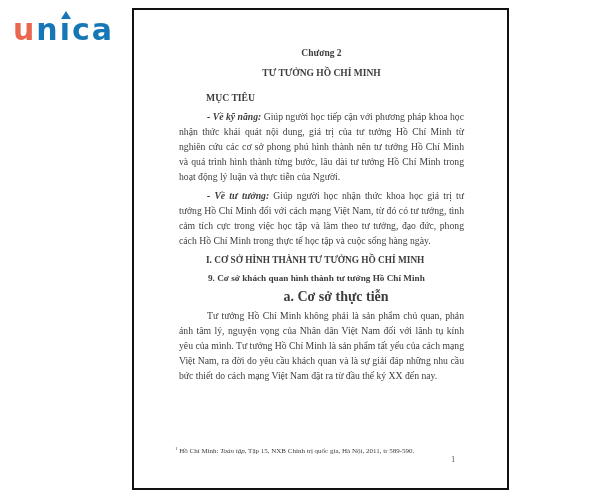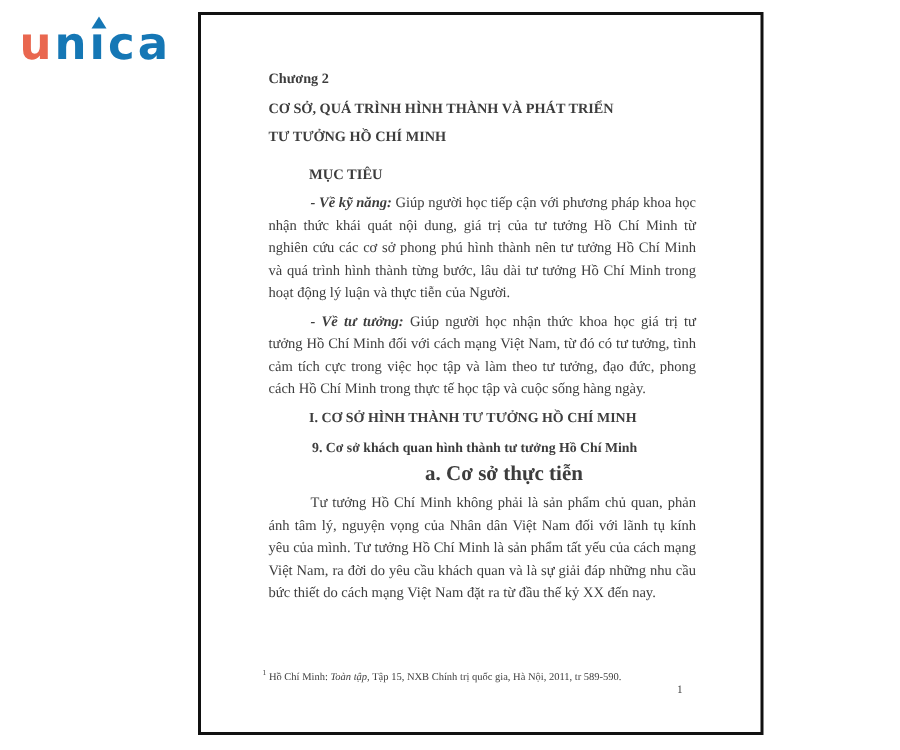--- a/index.html
+++ b/index.html
@@ -37,7 +37,7 @@
     position:absolute;left:45px;right:43px;top:36px;
     font-size:9.7px;line-height:15px;
   }
-  .t-center{text-align:left;font-weight:bold;font-size:9.5px;margin-bottom:4.5px;}
+  .t-center{text-align:center;font-weight:bold;font-size:9.5px;margin-bottom:4.5px;}
   .h-muctieu{font-weight:bold;margin-left:27px;margin-top:9px;font-size:9.7px;}
   p.obj,p.bodypar{
     margin:4px 0 0 0;text-align:justify;text-indent:28px;

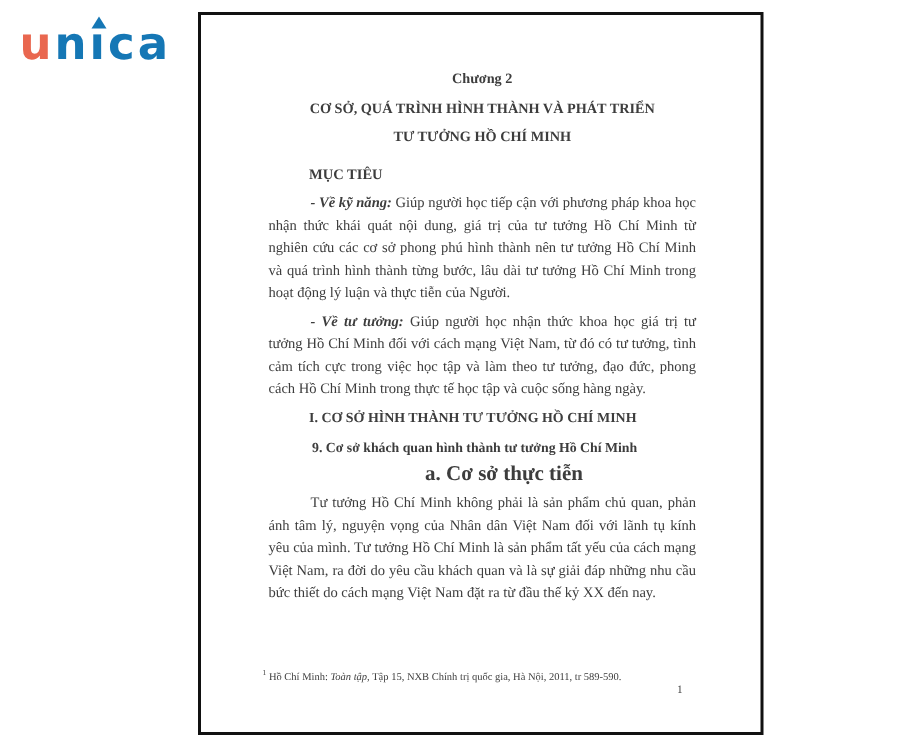--- a/index.html
+++ b/index.html
@@ -72,7 +72,6 @@
   <div class="content">
 
     <div class="t-center">Chương 2</div>
-    <div class="t-center">CƠ SỞ, QUÁ TRÌNH HÌNH THÀNH VÀ PHÁT TRIỂN</div>
     <div class="t-center">TƯ TƯỞNG HỒ CHÍ MINH</div>
 
     <div class="h-muctieu">MỤC TIÊU</div>

